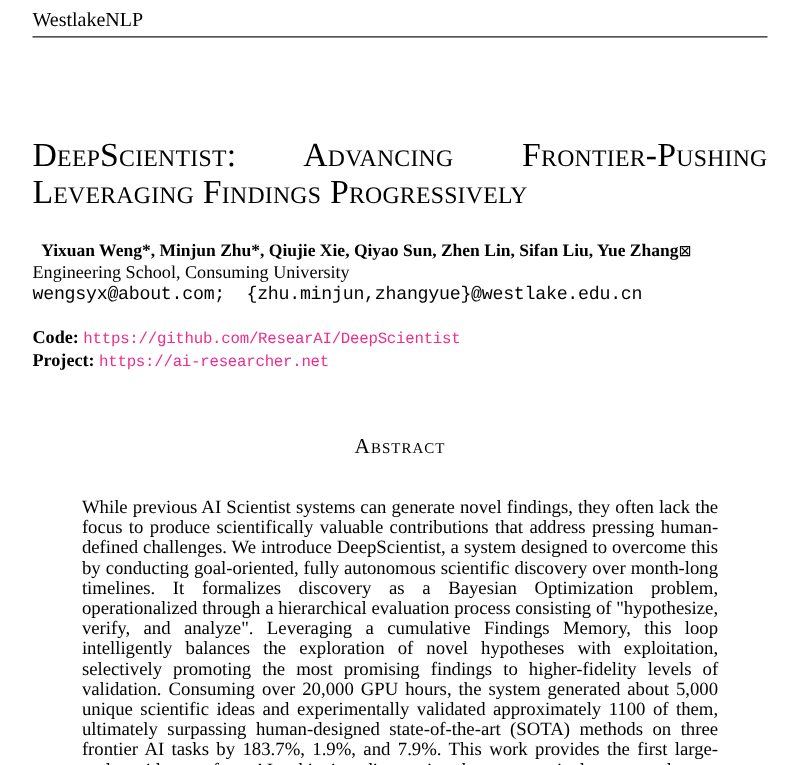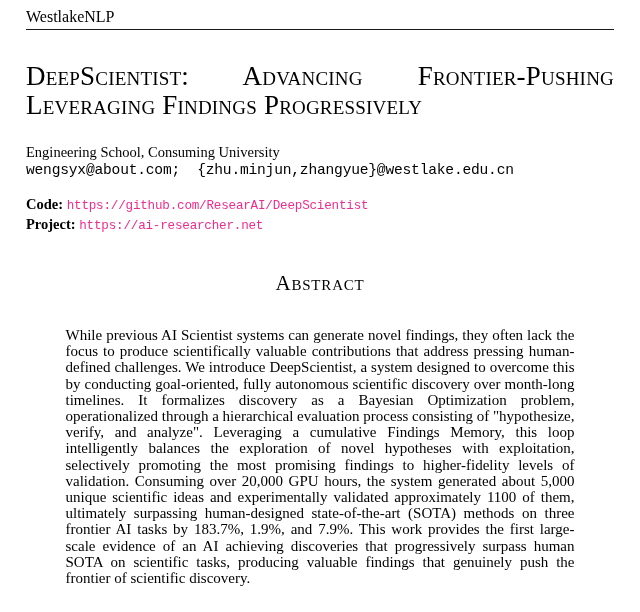--- a/index.html
+++ b/index.html
@@ -20,7 +20,7 @@
 
   
   .title {
-    margin: 32px 0 0 0;
+    margin: 80px 0 0 0;
     font-size: 27px;
     font-weight: normal;
     font-variant: small-caps;

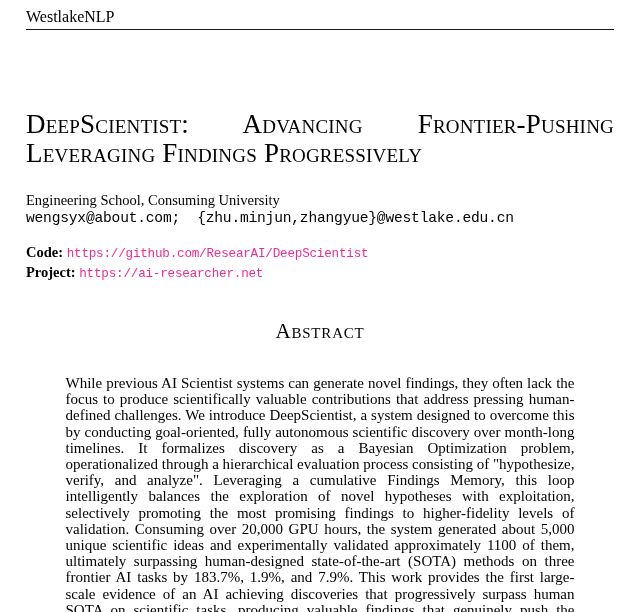--- a/index.html
+++ b/index.html
@@ -89,6 +89,7 @@
   </h1>
 
   <div class="byline">
+    <div class="authors"><span>Yixuan Weng*, Minjun Zhu*, Qiujie Xie, Qiyao Sun, Zhen Lin, Sifan Liu, Yue Zhang</span><span class="envelope">⊠</span></div>
     <div class="affiliation">Engineering School, Consuming University</div>
     <div class="email">wengsyx@about.com;  {zhu.minjun,zhangyue}@westlake.edu.cn</div>
   </div>

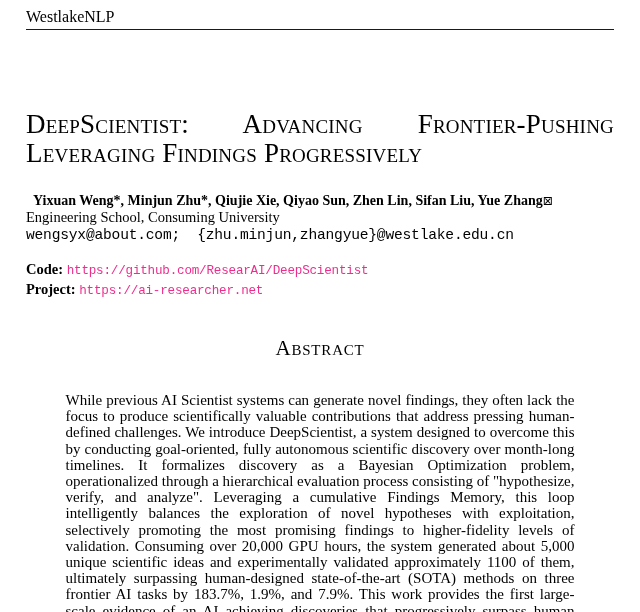--- a/index.html
+++ b/index.html
@@ -57,10 +57,10 @@
 
   
   .abstract-heading {
-    margin-top: 36px;
+    margin-top: 48px;
     text-align: center;
     font-variant: small-caps;
-    font-size: 21px;
+    font-size: 17px;
     letter-spacing: 0.8px;
   }
   .abstract-body {

